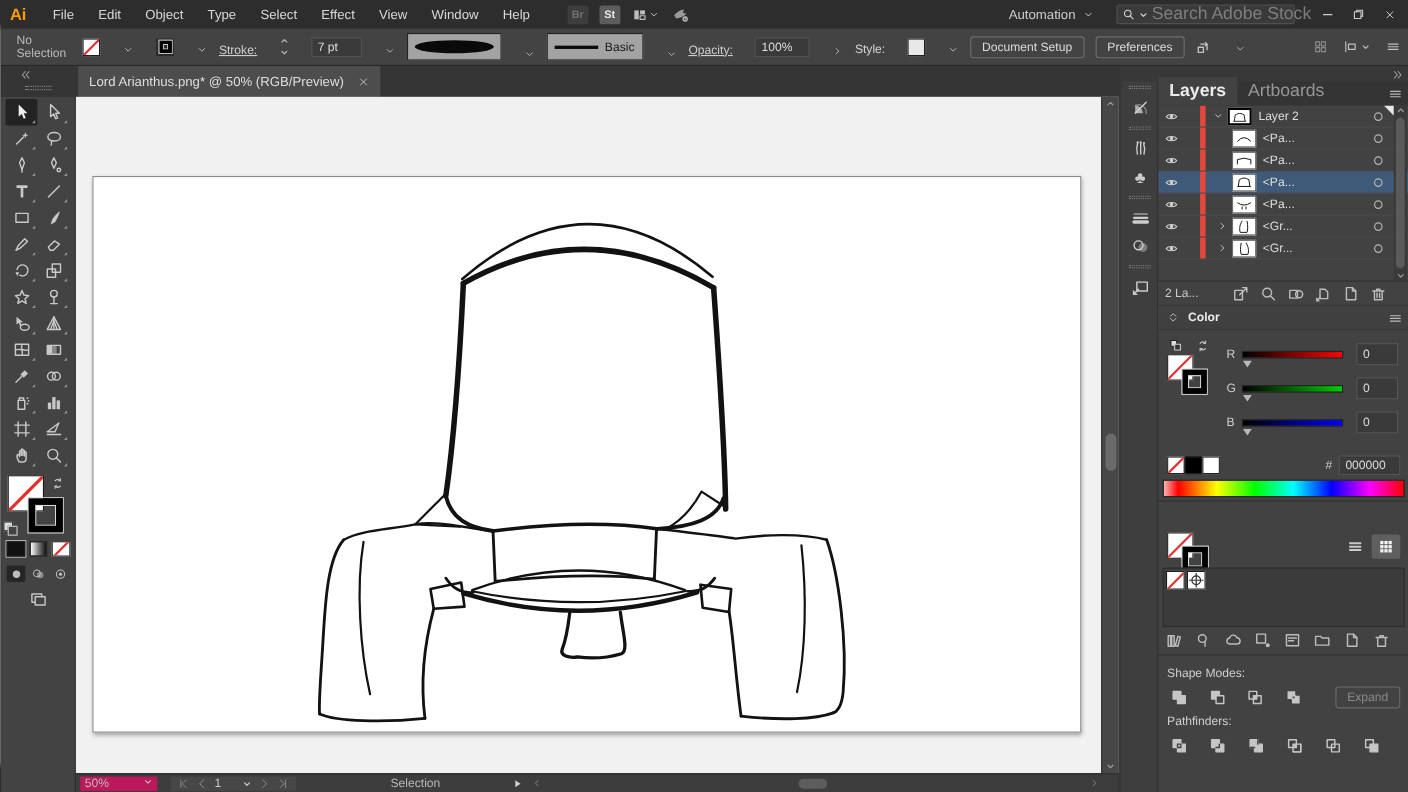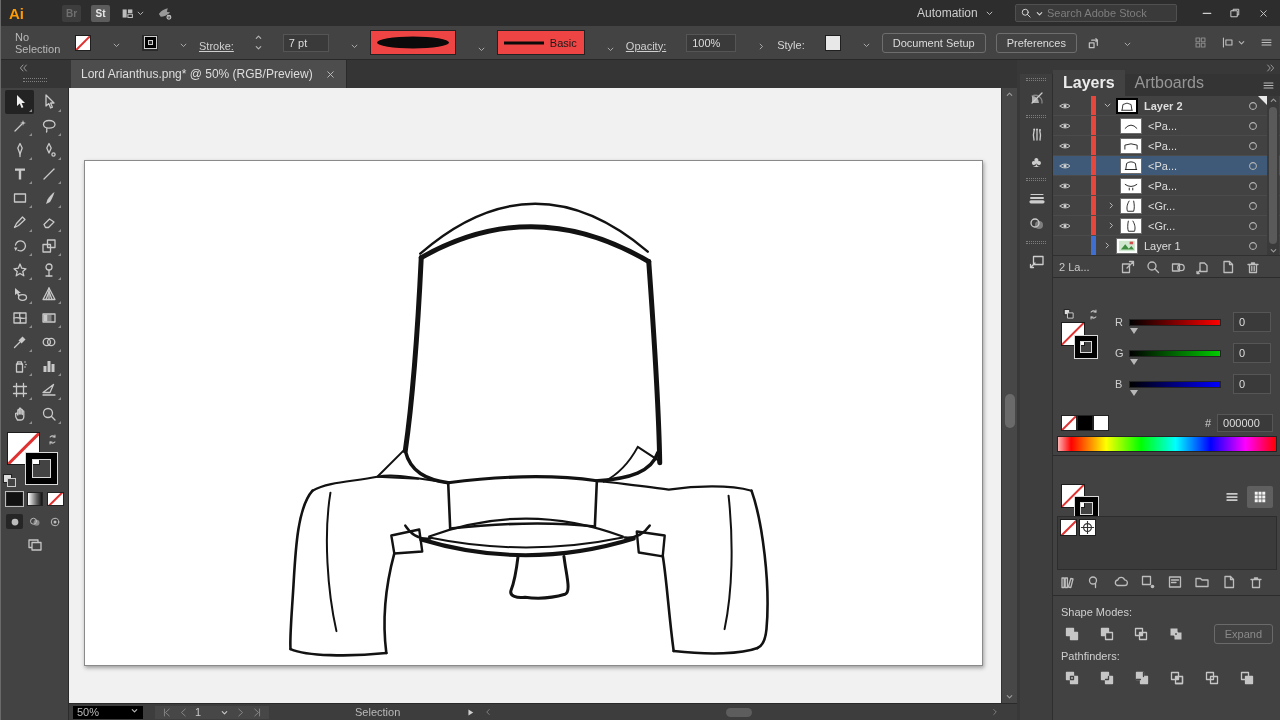--- a/index.html
+++ b/index.html
@@ -5,7 +5,7 @@
   * { margin:0; padding:0; box-sizing:border-box; }
   html,body { width:1280px; height:720px; background:#2e2e2e; overflow:hidden;
     font-family:"Liberation Sans", sans-serif; -webkit-font-smoothing:antialiased; }
-  #app { position:relative; width:1280px; height:720px; background:#2e2e2e; color:#d6d6d6; font-size:11px; border-left:1px solid #6a6a6a;}
+  #app { position:relative; width:1280px; height:720px; background:#2e2e2e; color:#d6d6d6; font-size:11px; border-left:1px solid #6a6a6a;border-radius:29px;}
 
   
   #titlebar { position:absolute; left:0; top:0; width:1280px; height:26px; background:#2d2d2d; display:flex; align-items:center; }

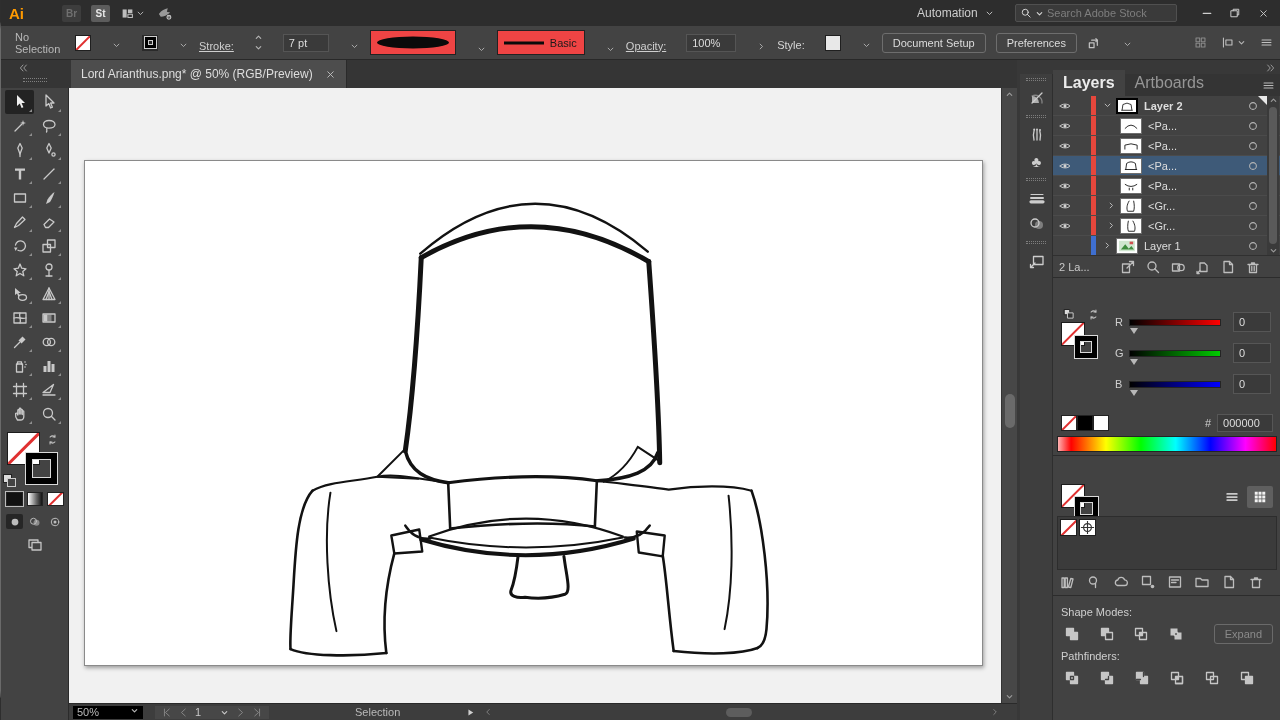--- a/index.html
+++ b/index.html
@@ -183,6 +183,17 @@
 
   <header id="titlebar">
     <span id="logo">Ai</span>
+    <nav id="menus">
+        <span>File</span>
+        <span>Edit</span>
+        <span>Object</span>
+        <span>Type</span>
+        <span>Select</span>
+        <span>Effect</span>
+        <span>View</span>
+        <span>Window</span>
+        <span>Help</span>
+      </nav>
     <div class="tb-apps">
       <span class="sqbtn dim">Br</span>
       <span class="sqbtn lit">St</span>

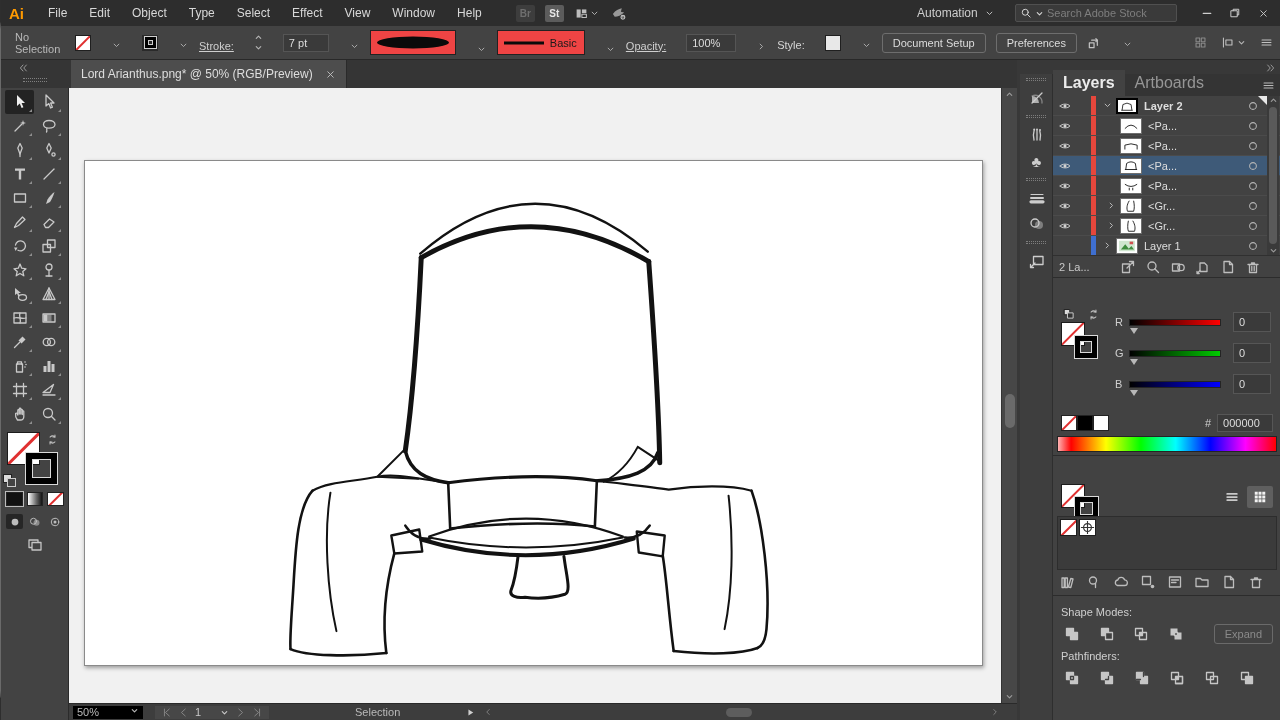--- a/index.html
+++ b/index.html
@@ -19,7 +19,7 @@
   .tb-ic { color:#bdbdbd; display:flex; align-items:center; }
   #automation { position:absolute; left:916px; top:0; height:26px; display:flex; align-items:center; gap:6px; color:#cccccc; font-size:12px; }
   #searchbox { position:absolute; left:1014px; top:4px; width:162px; height:18px; background:#3a3a3a; border:1px solid #505050; border-radius:2px; display:flex; align-items:center; padding:0 4px; gap:3px; }
-  #searchbox input { flex:1; background:transparent; border:0; outline:none; color:#bbb; font-size:11px; font-family:"Liberation Sans",sans-serif; }
+  #searchbox input { flex:1; background:transparent; border:0; outline:none; color:#bbb; font-size:16px; font-family:"Liberation Sans",sans-serif; }
   #searchbox input::placeholder { color:#7e7e7e; }
   #winbtns { position:absolute; right:4px; top:0; height:26px; display:flex; align-items:center; }
   #winbtns .wb { width:28px; height:26px; display:flex; align-items:center; justify-content:center; color:#cfcfcf; }

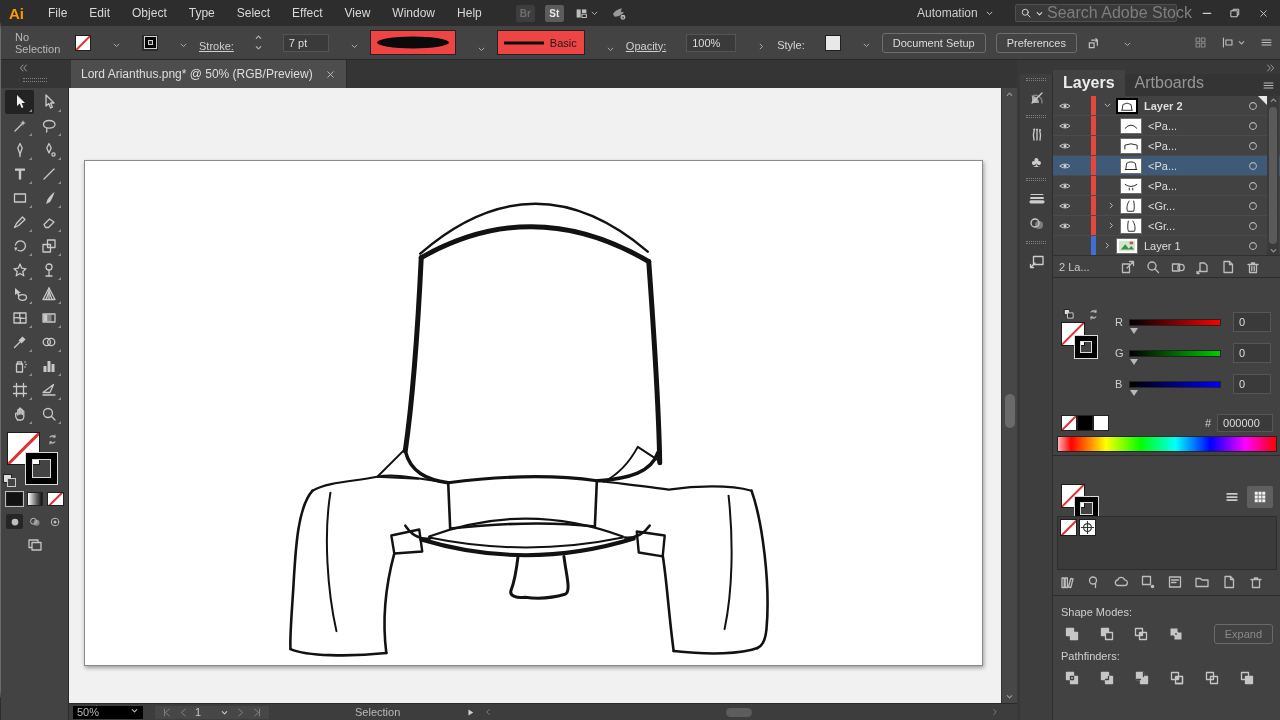--- a/index.html
+++ b/index.html
@@ -36,7 +36,7 @@
   .ulink { text-decoration:underline; color:#cfcfcf; }
   .spin { display:flex; flex-direction:column; gap:1px; color:#b5b5b5; }
   .field { background:#3a3a3a; border:1px solid #555; color:#ddd; height:18px; display:flex; align-items:center; padding:0 5px; }
-  .preview { height:25px; background:#ef4444; border:1px solid #222; display:flex; align-items:center; }
+  .preview { height:25px; background:#a3a3a3; border:1px solid #222; display:flex; align-items:center; }
   .cb-btn { height:20px; border:1px solid #6e6e6e; border-radius:3px; padding:0 10px; display:flex; align-items:center; color:#dcdcdc; }
   #cb-right { position:absolute; right:8px; display:flex; align-items:center; gap:14px; }
 

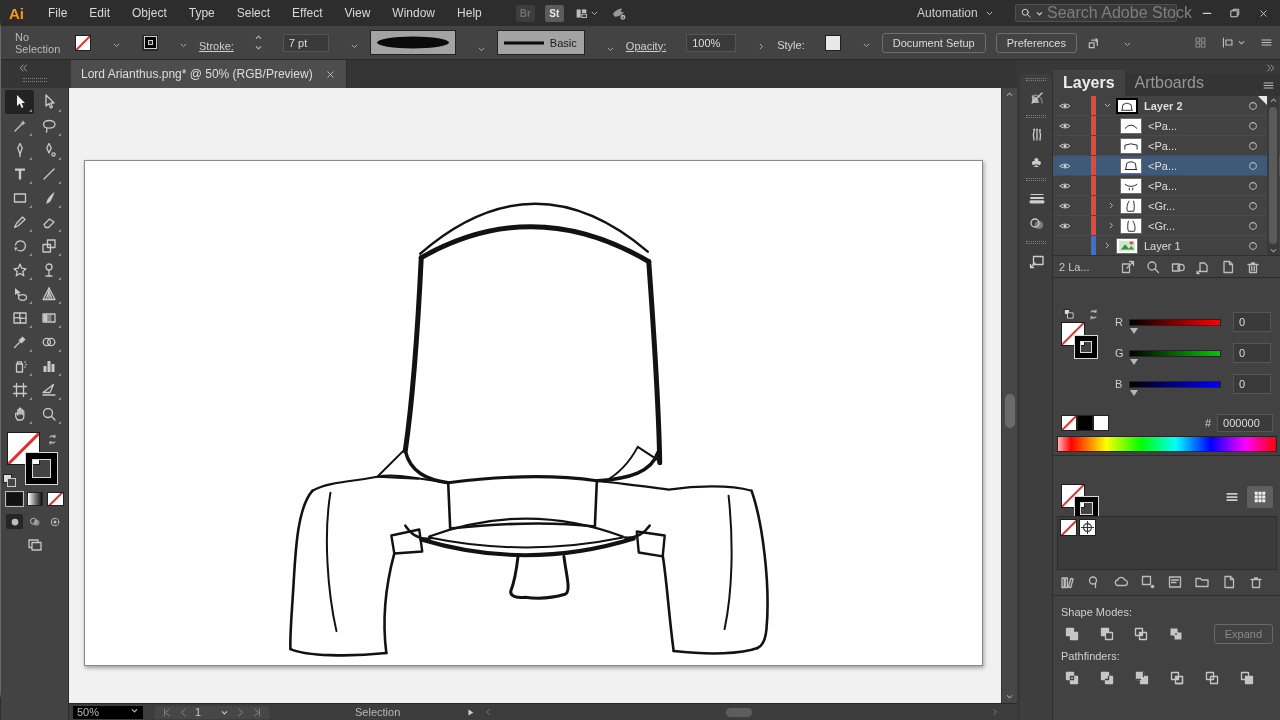--- a/index.html
+++ b/index.html
@@ -845,7 +845,7 @@
               </span>
               <span class="lockcol"></span>
               <span class="cbar" style="background: rgb(229, 71, 60);"></span>
-              <span class="ind" style="padding-left: 2px; font-weight: bold;">
+              <span class="ind" style="padding-left: 2px;">
                 <span class="rchev">
                   <svg class="ic" width="11" height="11" viewBox="0 0 16 16" fill="none" stroke="currentColor" stroke-width="1.3" stroke-linecap="round" stroke-linejoin="round">
                     <path d="M4.5 6 L8 9.5 L11.5 6"></path>

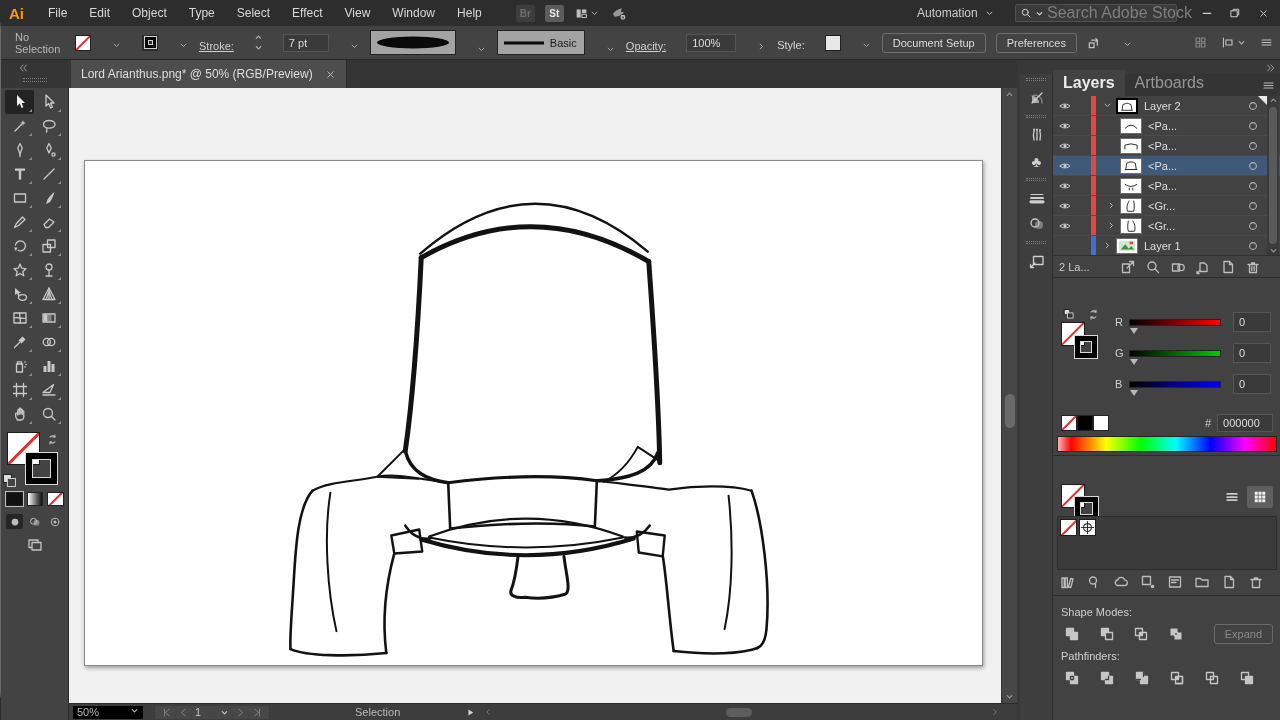--- a/index.html
+++ b/index.html
@@ -1012,31 +1012,6 @@
                 </svg>
               </span>
             </div>
-            <div class="lrow">
-              <span class="eye"></span>
-              <span class="lockcol"></span>
-              <span class="cbar" style="background: rgb(63, 111, 208);"></span>
-              <span class="ind" style="padding-left: 2px;">
-                <span class="rchev">
-                  <svg class="ic" width="11" height="11" viewBox="0 0 16 16" fill="none" stroke="currentColor" stroke-width="1.3" stroke-linecap="round" stroke-linejoin="round">
-                    <path d="M6 4.5 L9.5 8 L6 11.5"></path>
-                  </svg>
-                </span>
-                <span class="thumb-img">
-                  <svg class="ic" width="20" height="14" viewBox="0 0 22 16">
-                    <rect x="2" y="2" width="18" height="12" fill="#cfe6cf"></rect>
-                    <path d="M4 12 L9 6 L13 11 L16 8 L19 12 Z" fill="#3d8b3d"></path>
-                    <rect x="14" y="3" width="4" height="3" fill="#d05050"></rect>
-                  </svg>
-                </span>
-                <span class="lname">Layer 1</span>
-              </span>
-              <span class="target">
-                <svg class="ic" width="12" height="12" viewBox="0 0 16 16" fill="none" stroke="currentColor" stroke-width="1.4">
-                  <circle cx="8" cy="8" r="4.5"></circle>
-                </svg>
-              </span>
-            </div>
             <div id="lscroll">
             <span class="scroll-ar">
                 <svg class="ic" width="9" height="9" viewBox="0 0 16 16" fill="none" stroke="currentColor" stroke-width="1.3" stroke-linecap="round" stroke-linejoin="round">

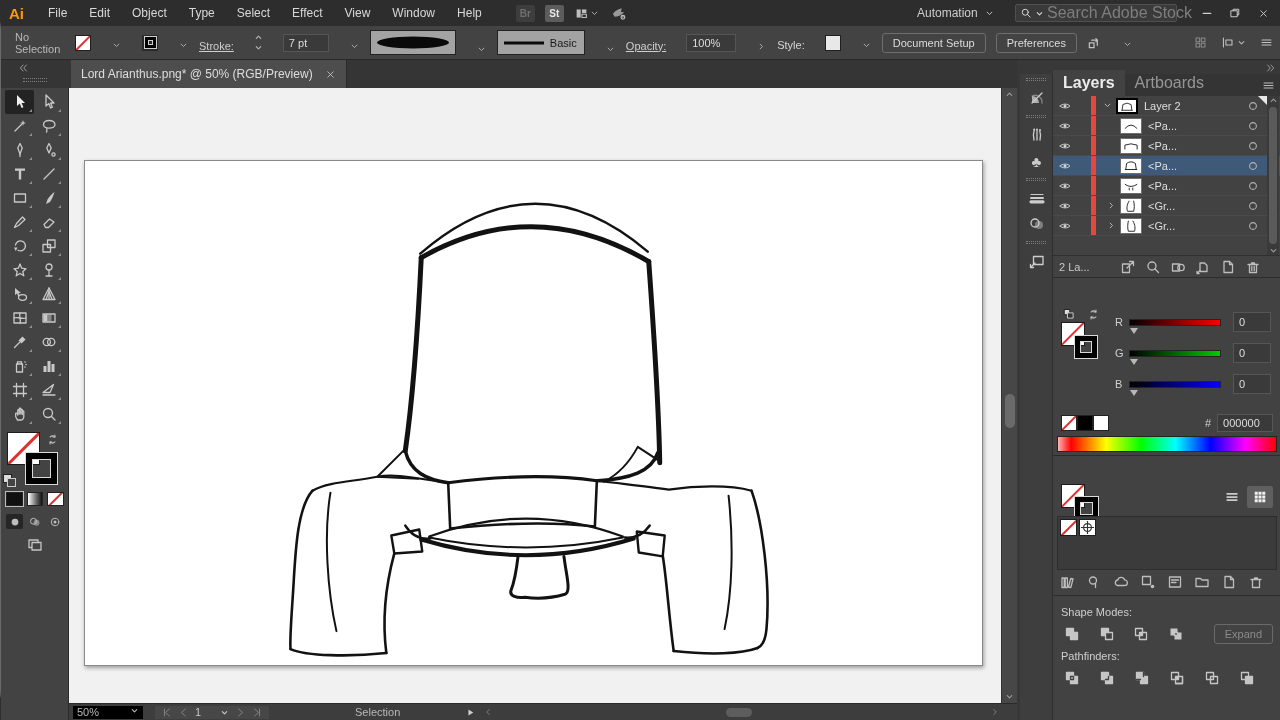--- a/index.html
+++ b/index.html
@@ -1070,6 +1070,20 @@
       </div>
 
       <div id="panel-color">
+        <div class="phead">
+          <span style="color:#c2c2c2">
+              <svg class="ic" width="11" height="11" viewBox="0 0 16 16" fill="none" stroke="currentColor" stroke-width="1.3" stroke-linecap="round" stroke-linejoin="round">
+                <path d="M4.5 6.5 L8 3 L11.5 6.5"></path>
+                <path d="M4.5 9.5 L8 13 L11.5 9.5"></path>
+              </svg>
+            </span>
+          <span class="ttl">Color</span>
+          <span class="pmenu">
+              <svg class="ic" width="13" height="13" viewBox="0 0 16 16" fill="none" stroke="currentColor" stroke-width="1.3" stroke-linecap="round" stroke-linejoin="round">
+                <path d="M2.5 5 H13.5 M2.5 8 H13.5 M2.5 11 H13.5"></path>
+              </svg>
+            </span>
+        </div>
         <div id="color-fs">
           <span class="mini-ic">
               <svg class="ic" width="12" height="12" viewBox="0 0 16 16" fill="none" stroke="currentColor" stroke-width="1.3" stroke-linecap="round" stroke-linejoin="round">

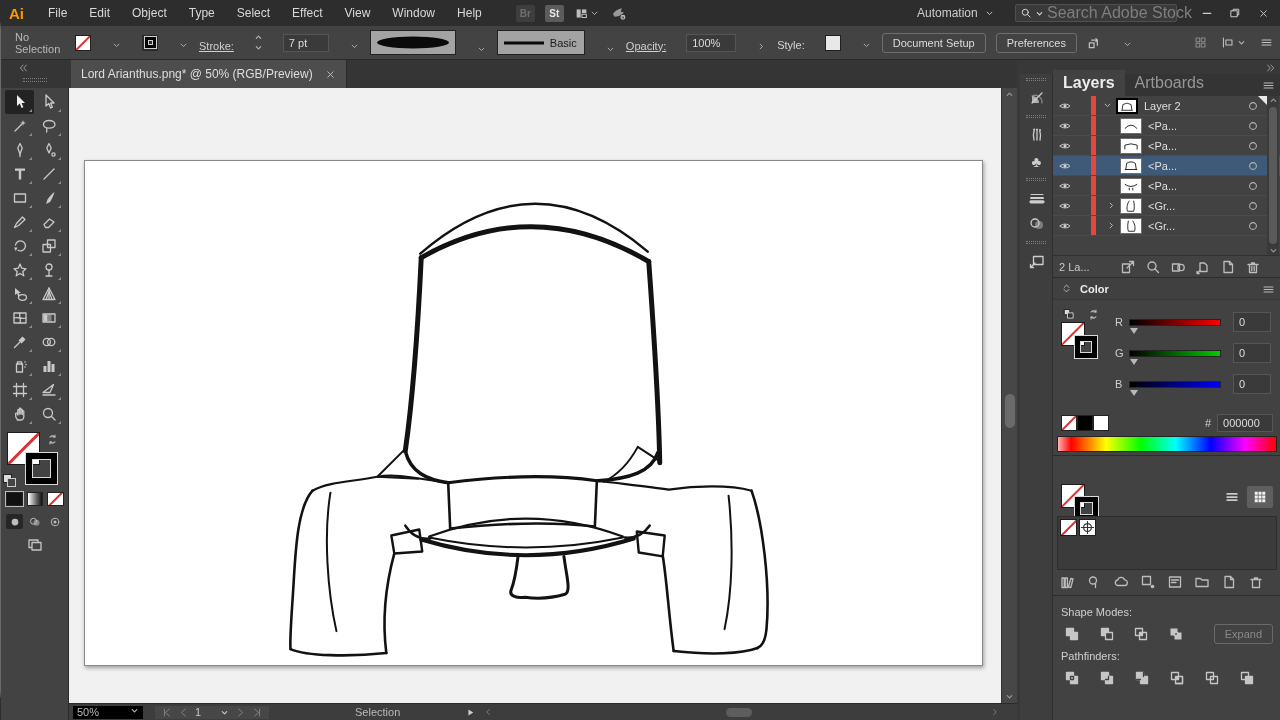--- a/index.html
+++ b/index.html
@@ -83,7 +83,7 @@
 
   
   #statusbar { position:absolute; left:68px; top:703px; width:948px; height:17px; background:#3d3d3d; border-top:1px solid #2a2a2a; display:flex; align-items:center; color:#b9b9b9; }
-  #zoomfield { margin-left:4px; width:70px; height:13px; background:#000000; display:flex; justify-content:space-between; padding:0 4px; }
+  #zoomfield { margin-left:4px; width:70px; height:13px; background:#be185d; display:flex; justify-content:space-between; padding:0 4px; }
   #navcluster { margin-left:12px; height:13px; background:#474747; display:flex; align-items:center; gap:6px; padding:0 6px; color:#8b8b8b; }
   #navcluster .pg { width:34px; display:flex; justify-content:space-between; align-items:center; color:#c9c9c9; }
   #tool-status { position:absolute; left:286px; }

